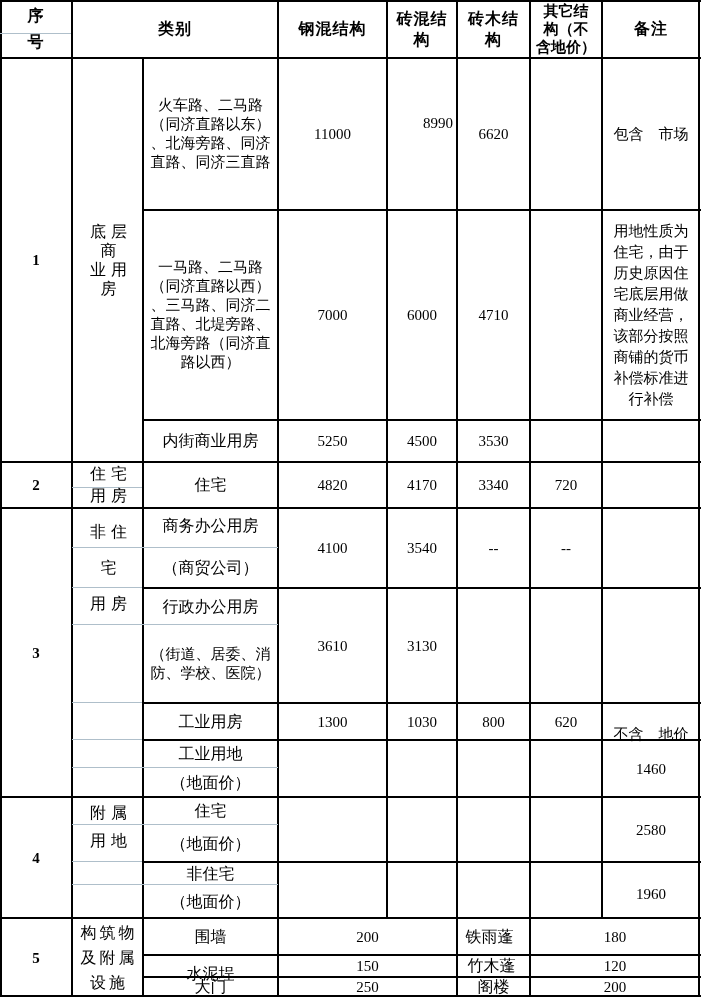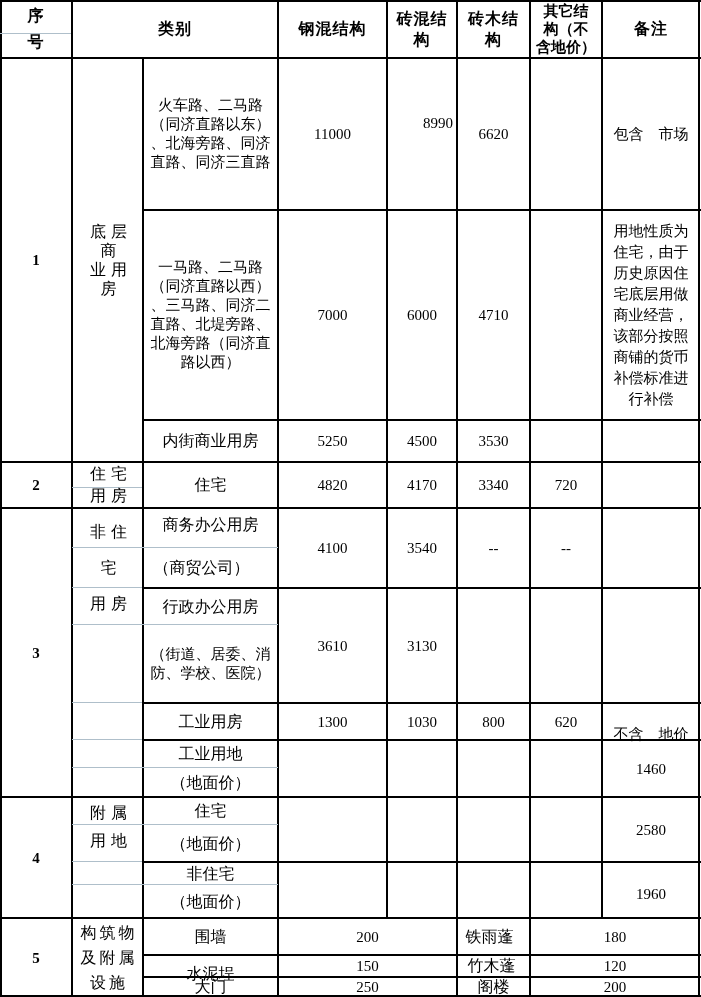--- a/index.html
+++ b/index.html
@@ -125,7 +125,7 @@
   <div class="cell ls topal" style="left:72px;top:508px;width:71px;height:289px;line-height:36px;padding-top:6px;">非住宅
 用房</div>
 
-  <div class="cell" style="left:143px;top:508px;width:135px;height:36px;font-family:Liberation Mono, monospace;">商务办公用房</div>
+  <div class="cell" style="left:143px;top:508px;width:135px;height:36px;">商务办公用房</div>
   <div class="cell" style="left:134px;top:548px;width:135px;height:40px;">（商贸公司）</div>
   <div class="cell num" style="left:278px;top:508px;width:109px;height:80px;">4100</div>
   <div class="cell num" style="left:387px;top:508px;width:70px;height:80px;">3540</div>

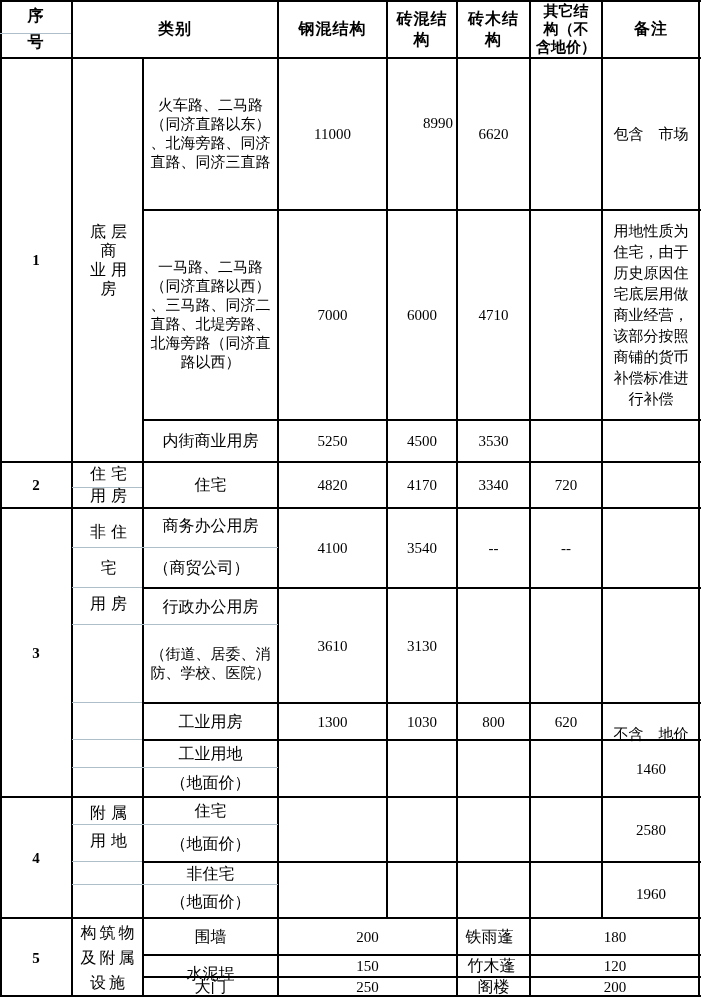--- a/index.html
+++ b/index.html
@@ -126,7 +126,7 @@
 用房</div>
 
   <div class="cell" style="left:143px;top:508px;width:135px;height:36px;">商务办公用房</div>
-  <div class="cell" style="left:134px;top:548px;width:135px;height:40px;">（商贸公司）</div>
+  <div class="cell" style="left:143px;top:548px;width:135px;height:40px;">（商贸公司）</div>
   <div class="cell num" style="left:278px;top:508px;width:109px;height:80px;">4100</div>
   <div class="cell num" style="left:387px;top:508px;width:70px;height:80px;">3540</div>
   <div class="cell num" style="left:457px;top:508px;width:73px;height:80px;">--</div>

